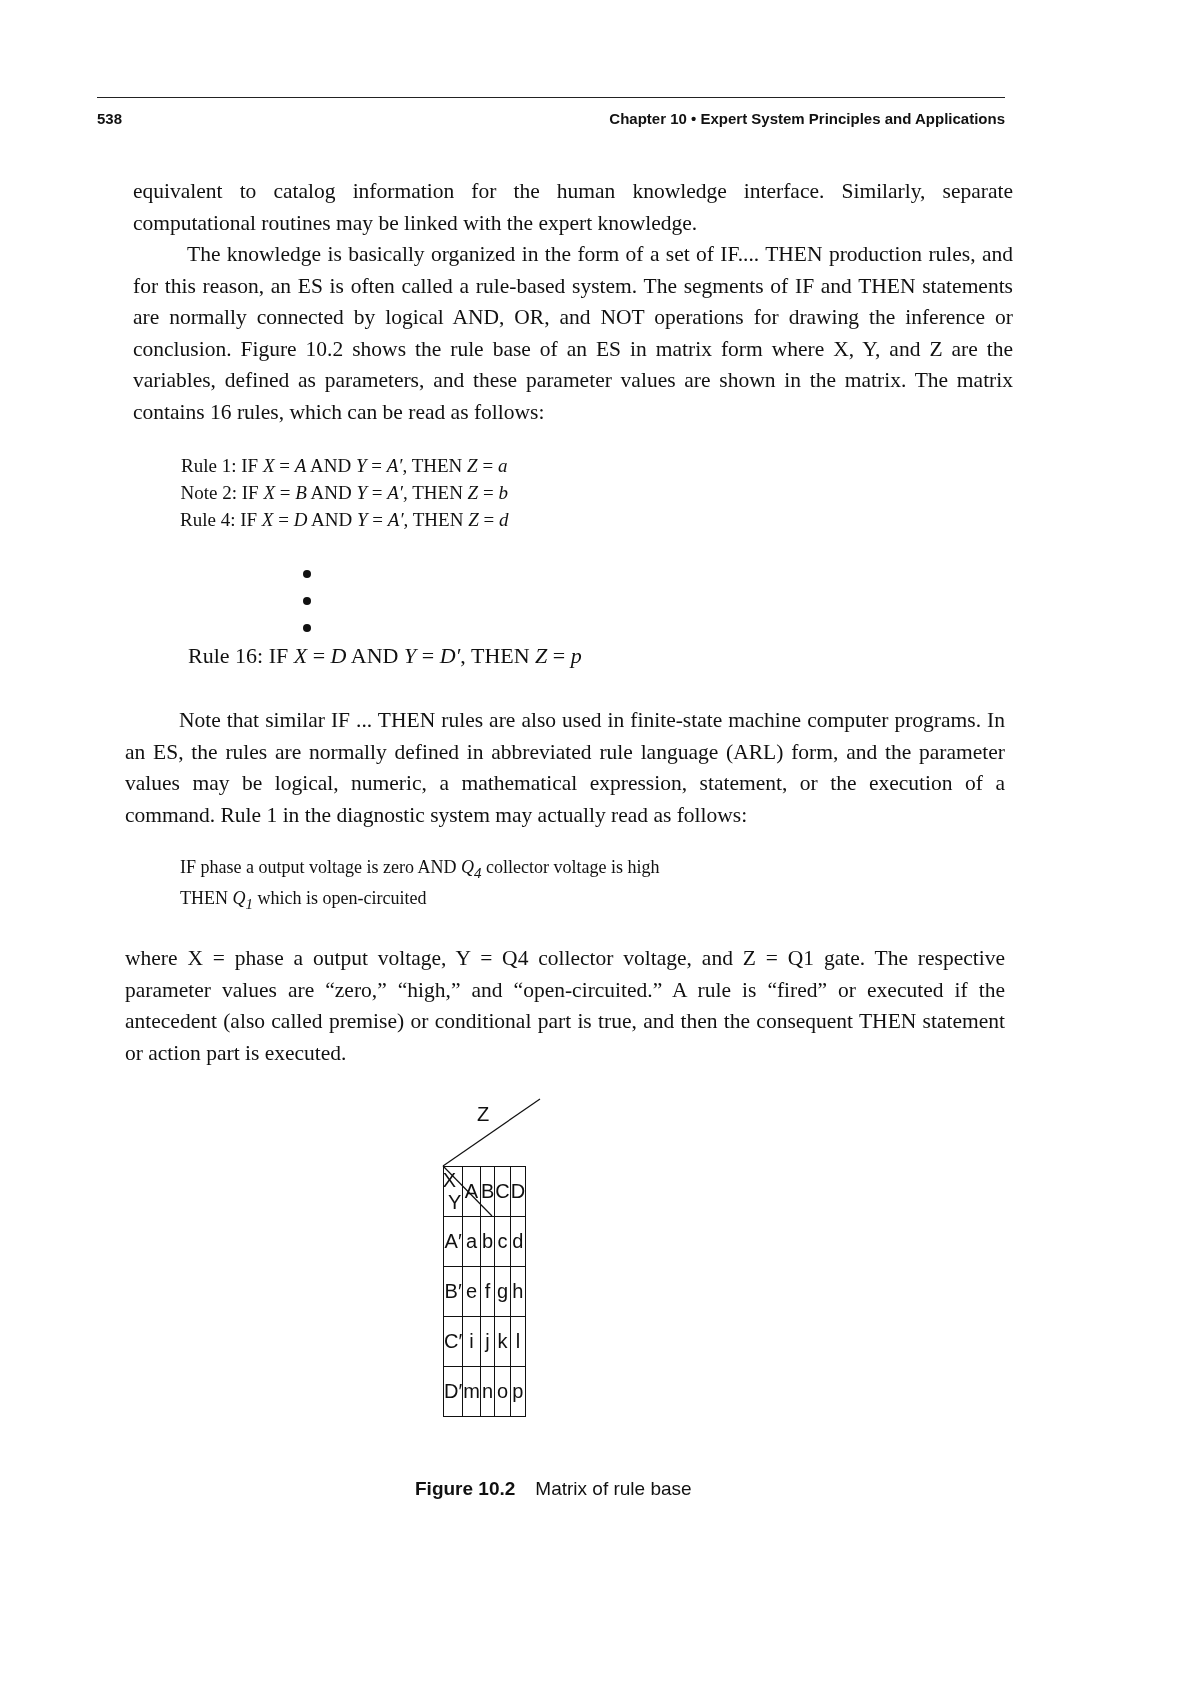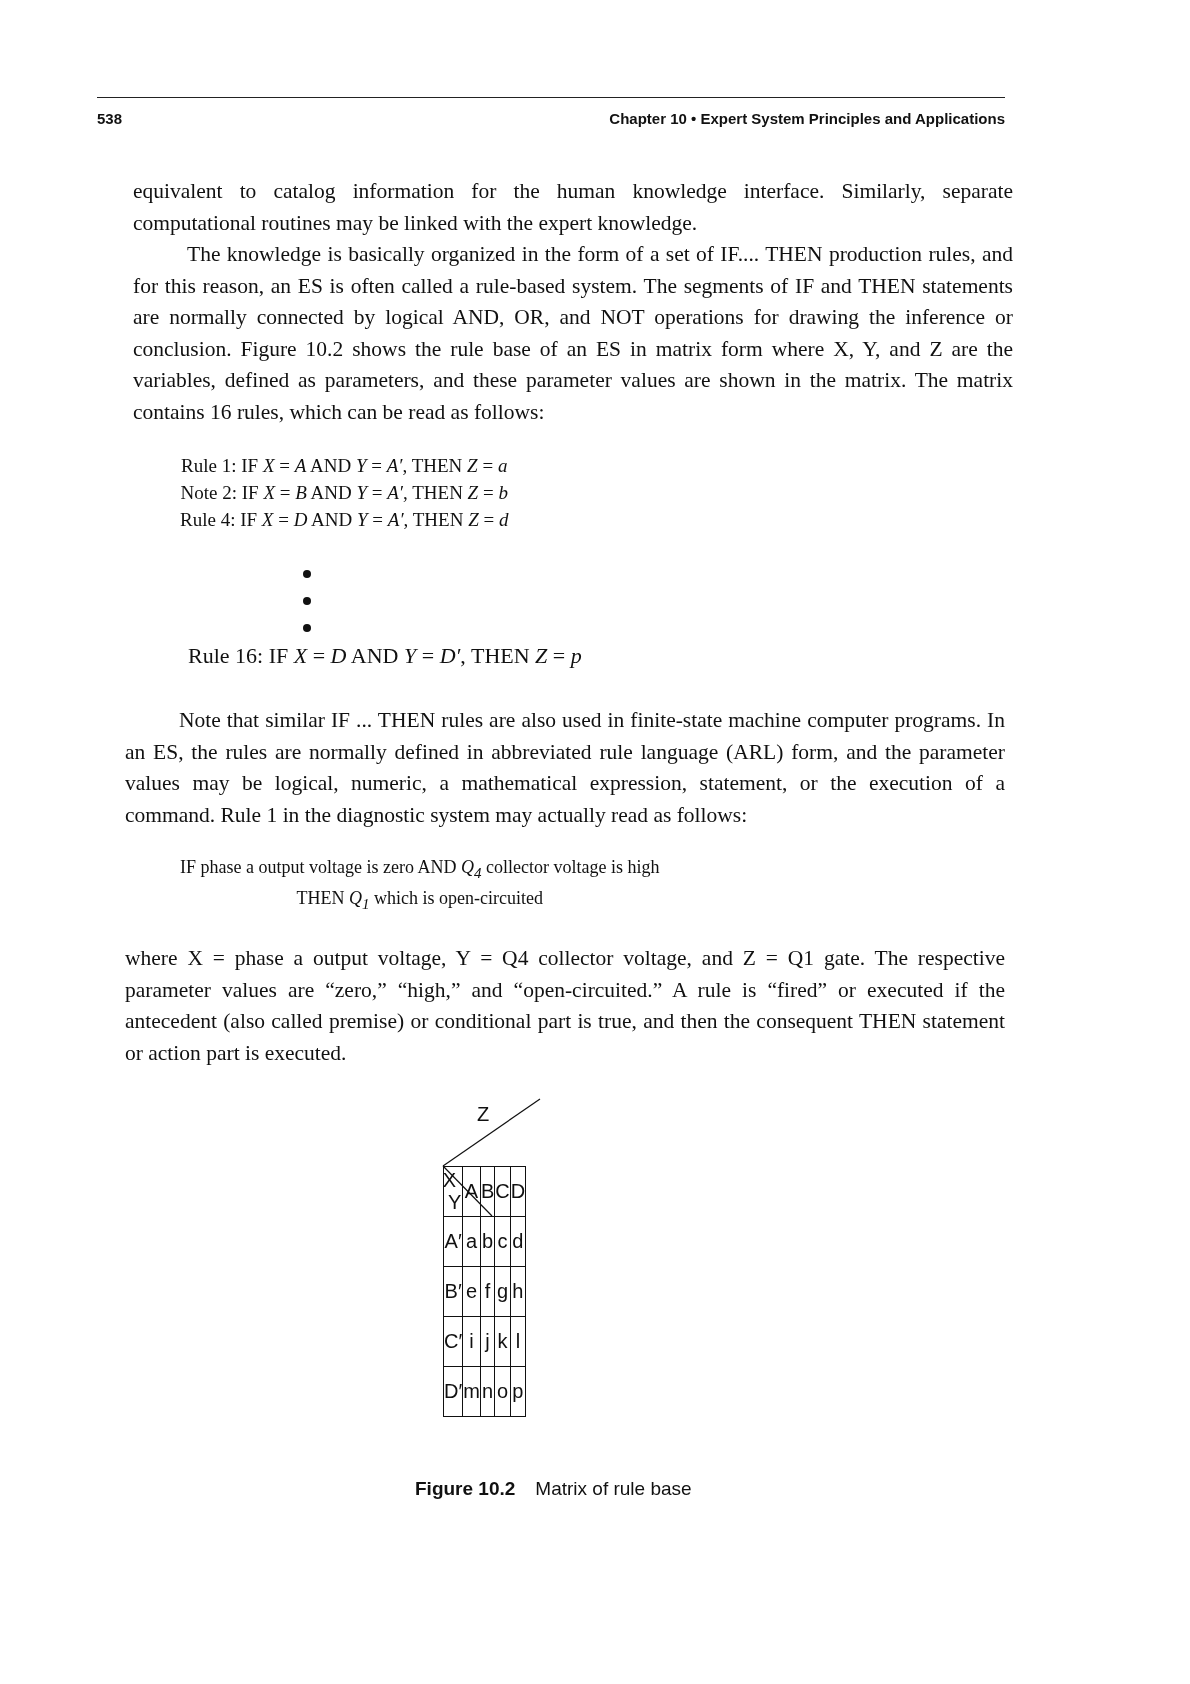--- a/index.html
+++ b/index.html
@@ -17,7 +17,7 @@
   .dots { position:absolute; left:303px; font-size:14px; }
   .dot { position:absolute; width:8px; height:8px; border-radius:50%; background:#111; left:0; }
   .rule16 { position:absolute; left:180px; top:643px; font-family:"Liberation Serif", serif; font-size:22px; white-space:nowrap;margin-left:8px; }
-  .arl { position:absolute; left:180px; top:855px; font-family:"Liberation Serif", serif; font-size:18px; line-height:25px;text-align:center; }
+  .arl { position:absolute; left:180px; top:855px; font-family:"Liberation Serif", serif; font-size:18px; line-height:25px; }
   i.v { font-style:italic; }
   .figure { position:absolute; left:0; top:0; }
   .matrix { position:absolute; left:443px; top:1166px; border-collapse:collapse; font-family:"Liberation Sans", sans-serif; font-size:20px; }

